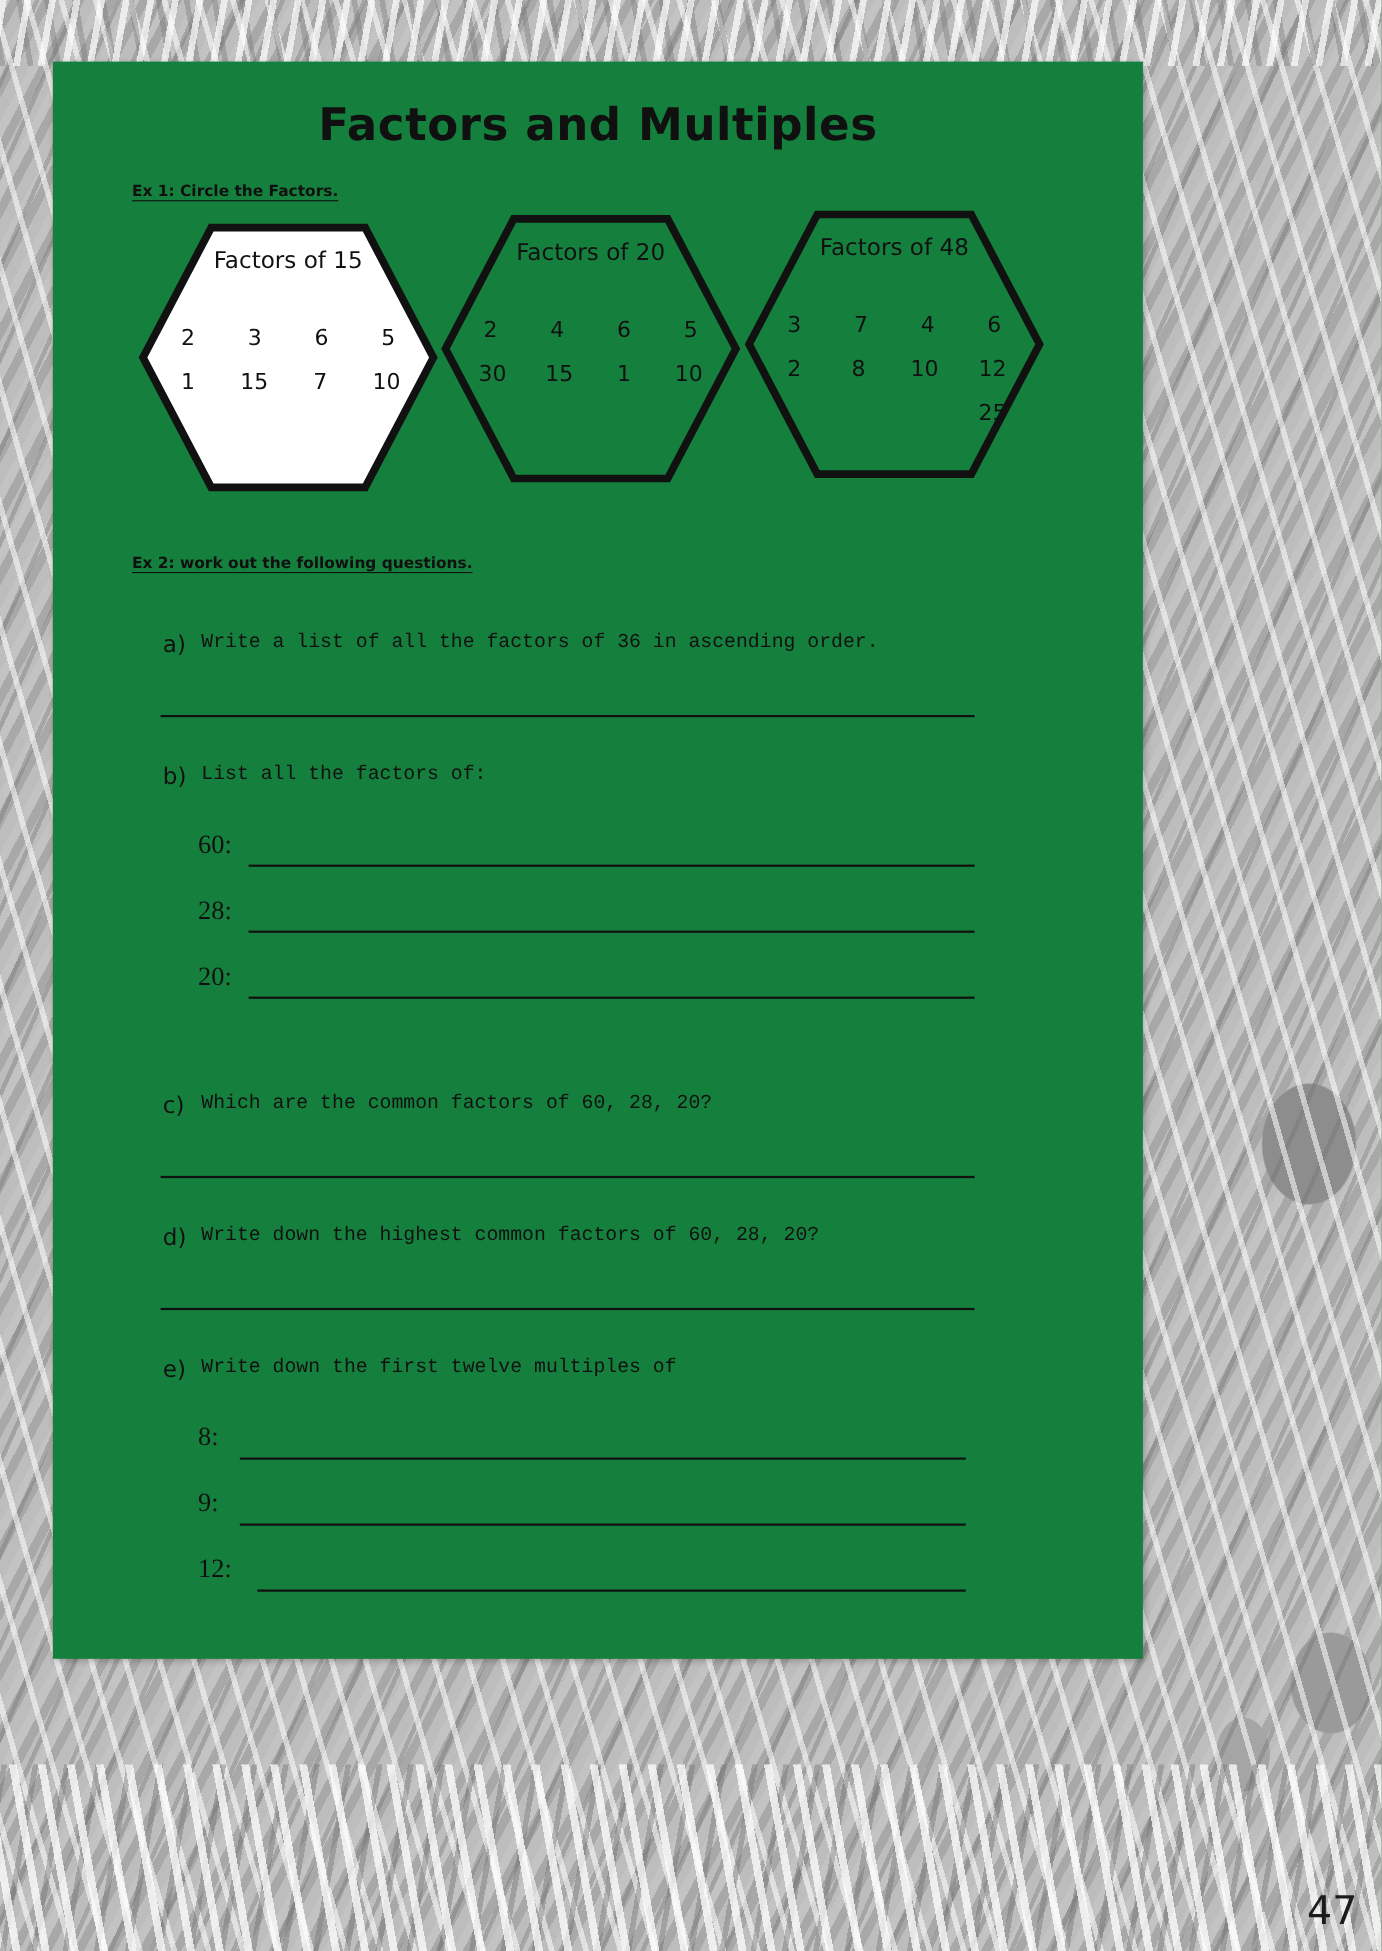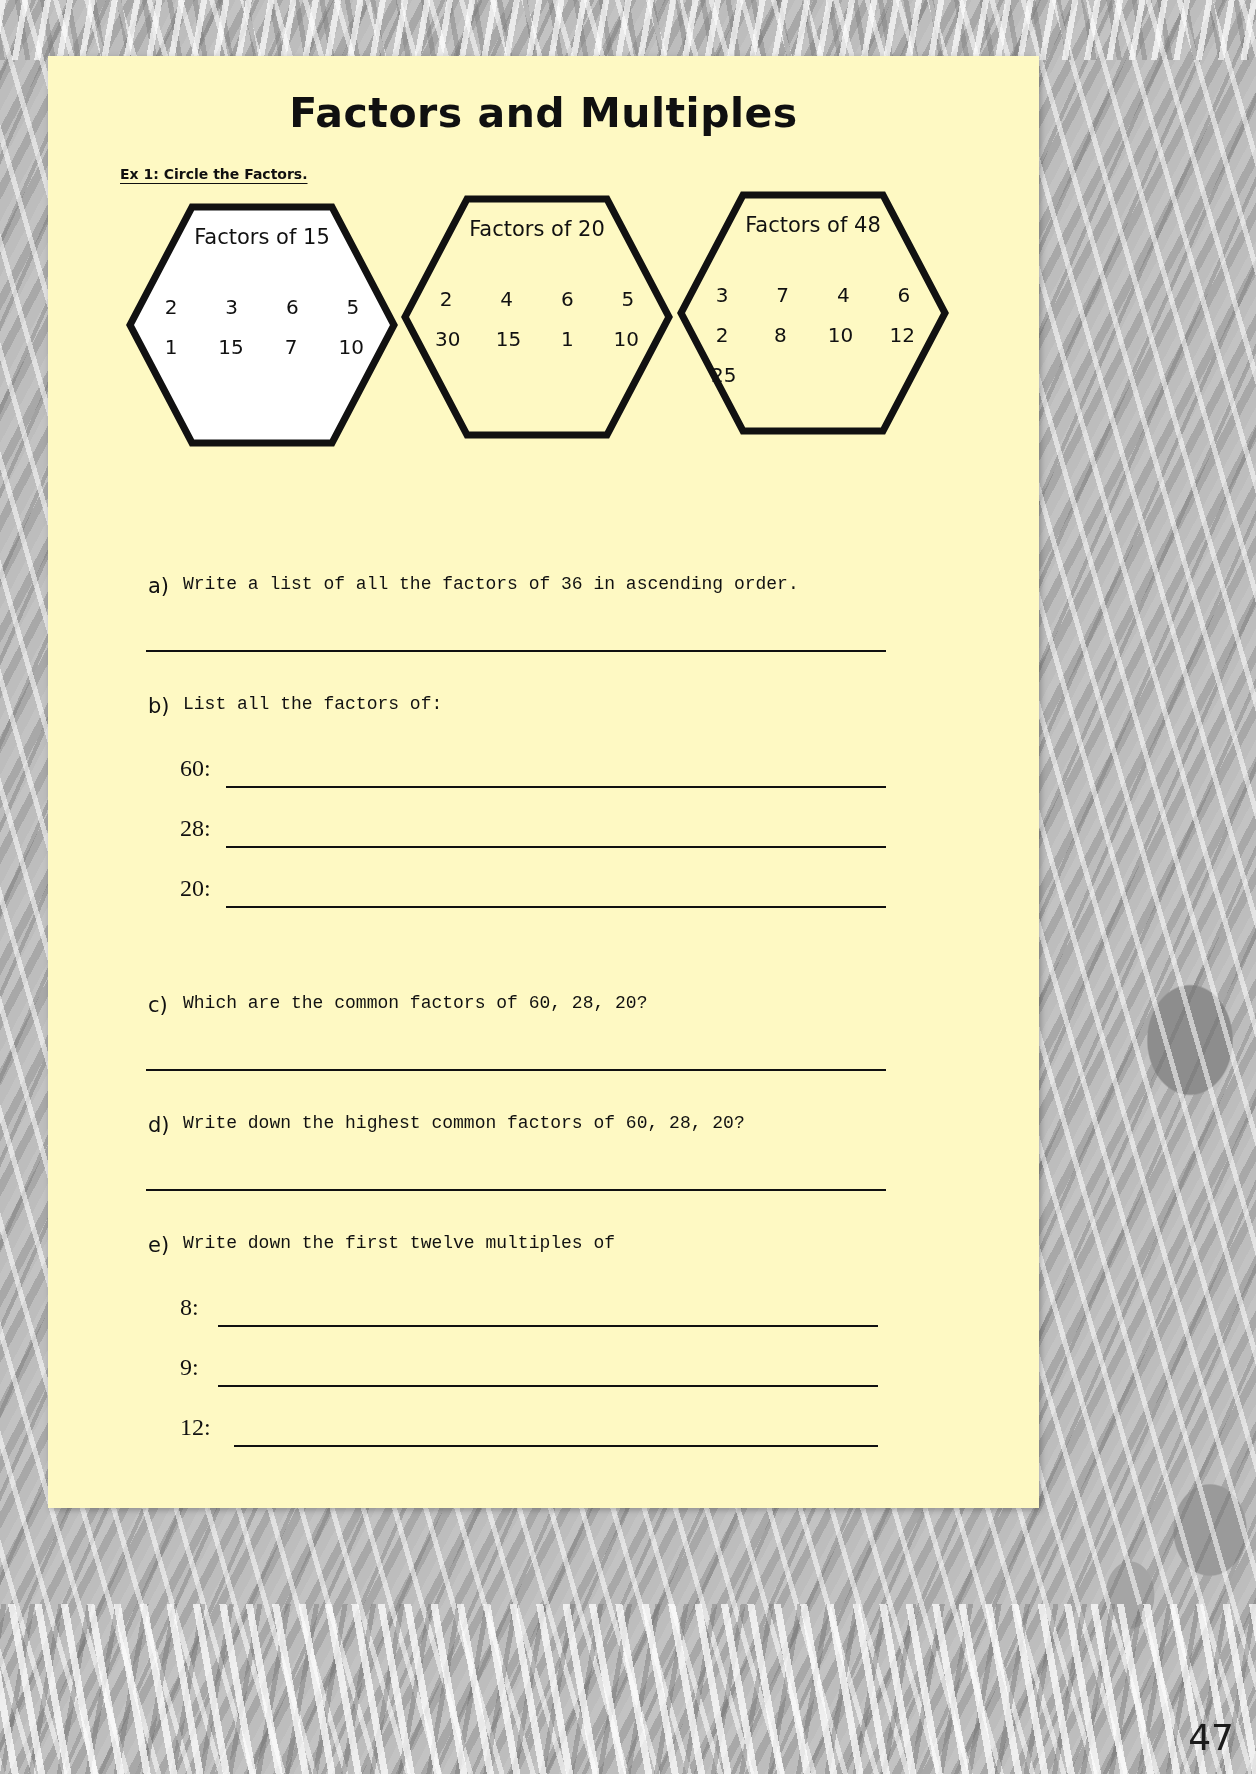--- a/index.html
+++ b/index.html
@@ -57,7 +57,7 @@
     top: 56px;
     width: 991px;
     height: 1452px;
-    background: #fef9c3;
+    background: #15803d;
     box-shadow: 2px 2px 6px rgba(0,0,0,.25);
   }
 

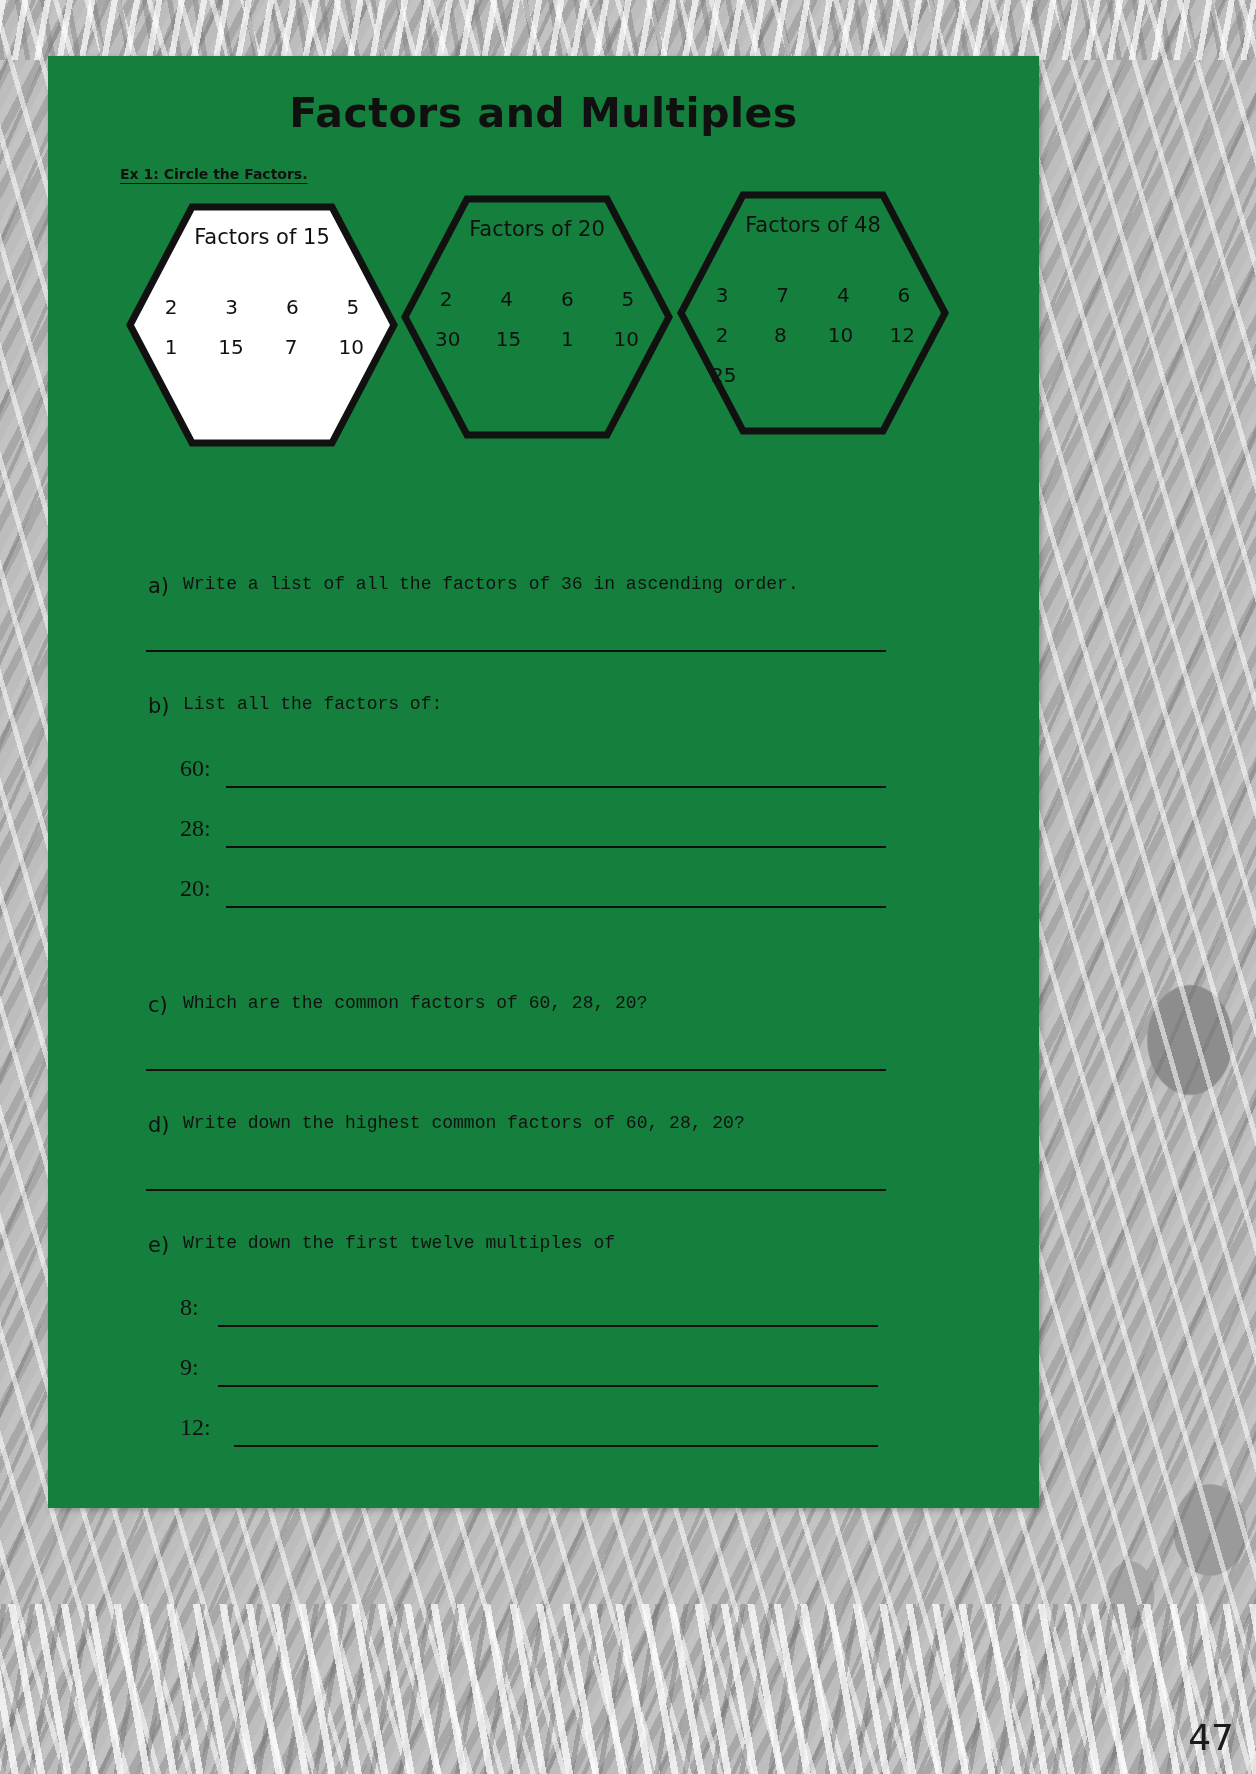--- a/index.html
+++ b/index.html
@@ -123,7 +123,7 @@
     color: #111;
     margin-bottom: 16px;
   }
-  .hex-num-row.centered { justify-content: flex-start; }
+  .hex-num-row.centered { justify-content: flex-end; }
   .hex-num { min-width: 22px; text-align: center; }
 
   #hex-1 { left: 74px;  top: 0px; }

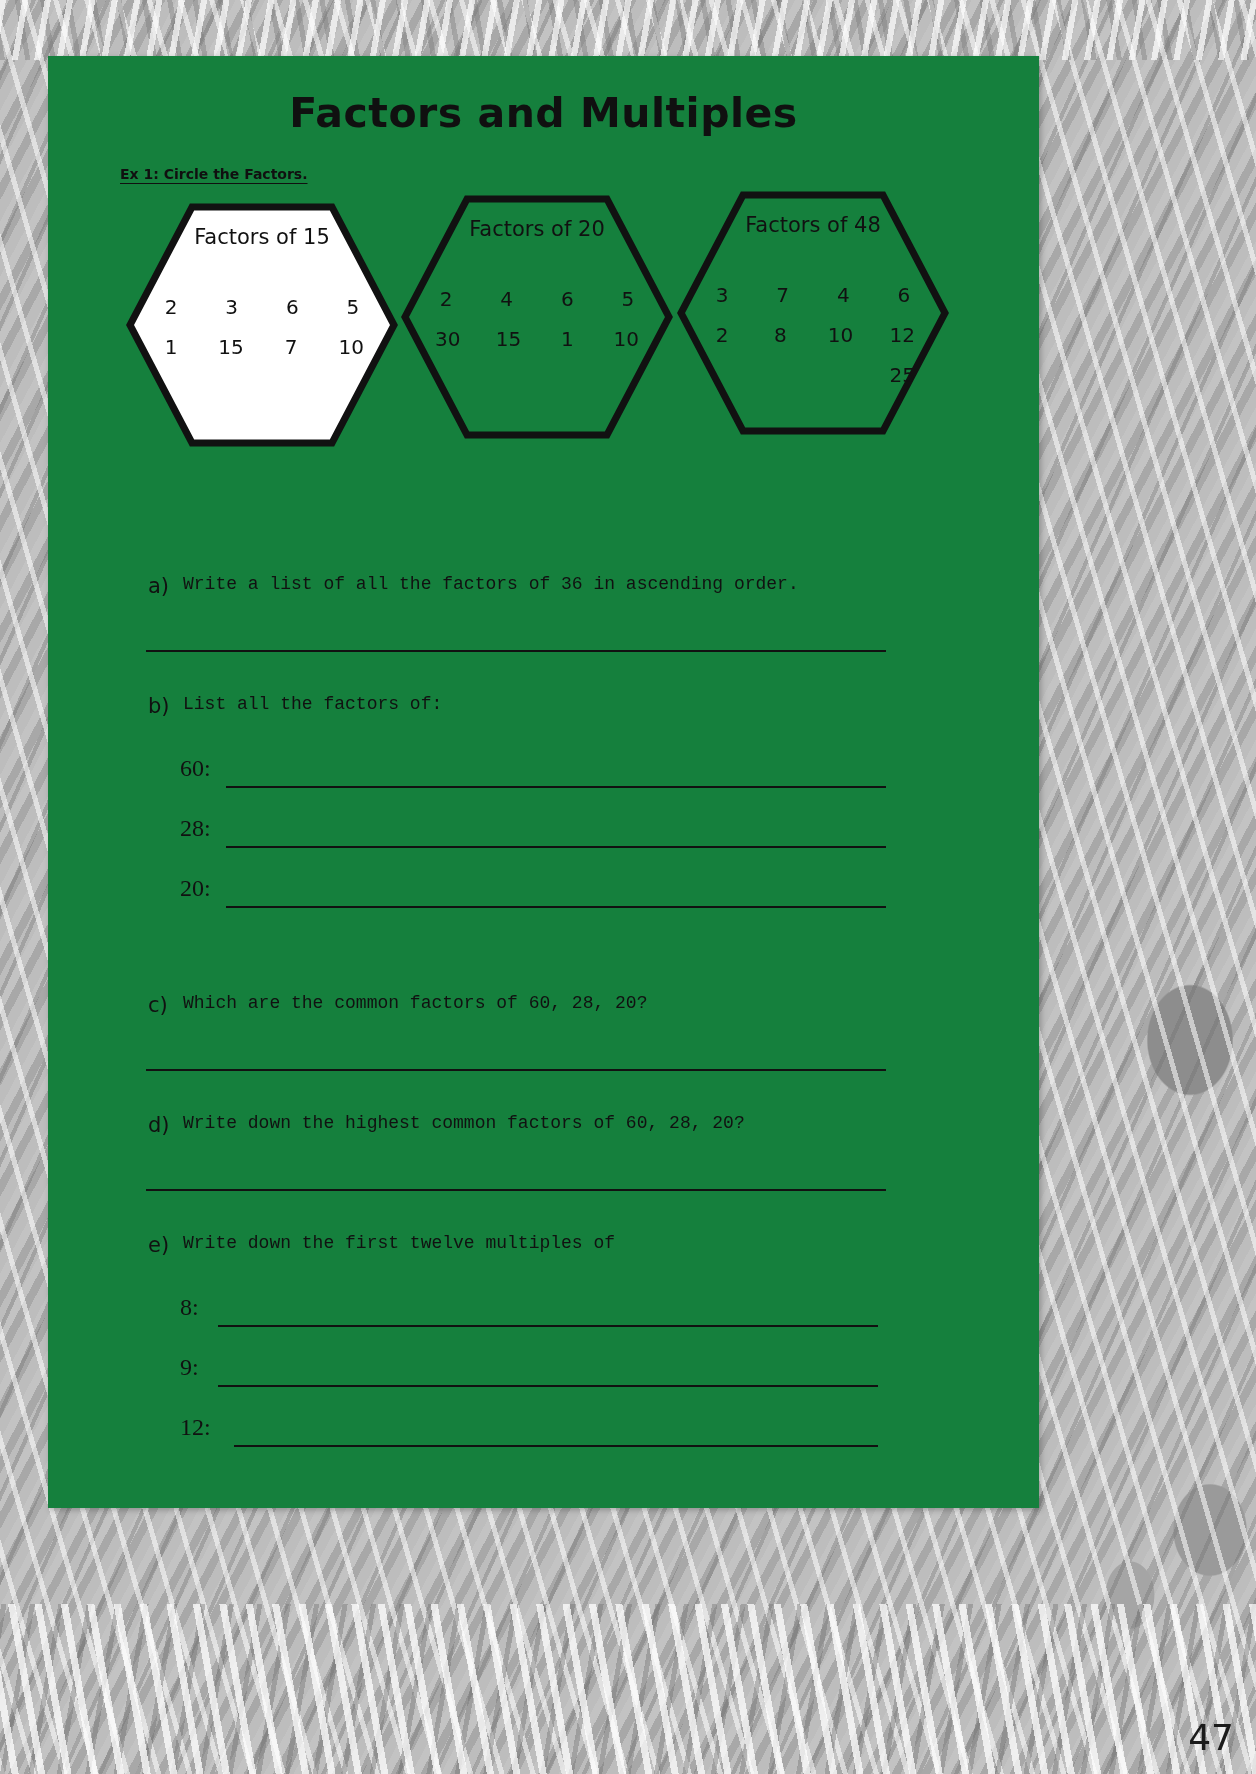--- a/index.html
+++ b/index.html
@@ -256,6 +256,7 @@
 
   </div>
 
+  <div class="section-heading" id="ex2-heading">Ex 2: work out the following questions.</div>
 
   <div id="questions">
 

